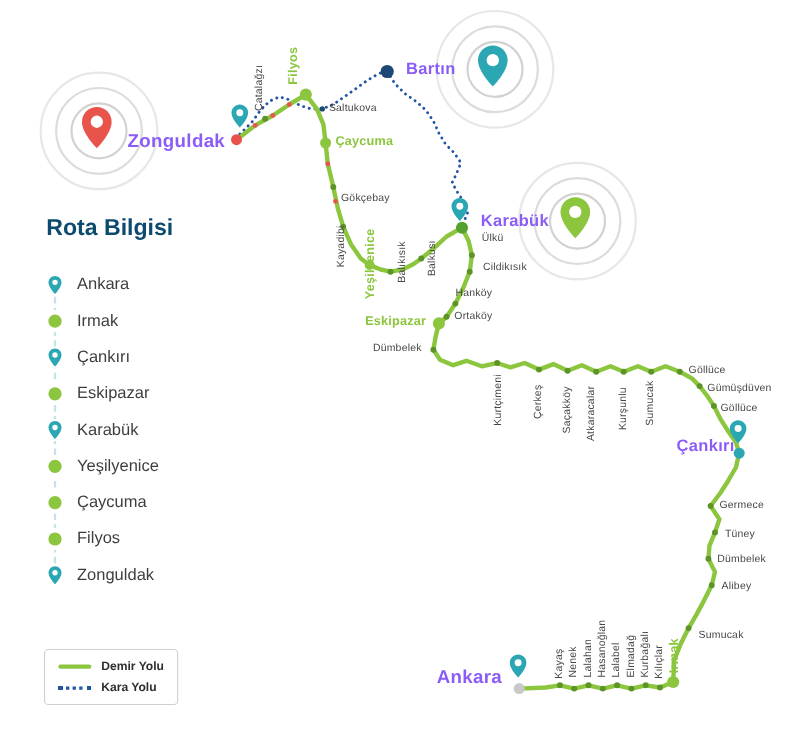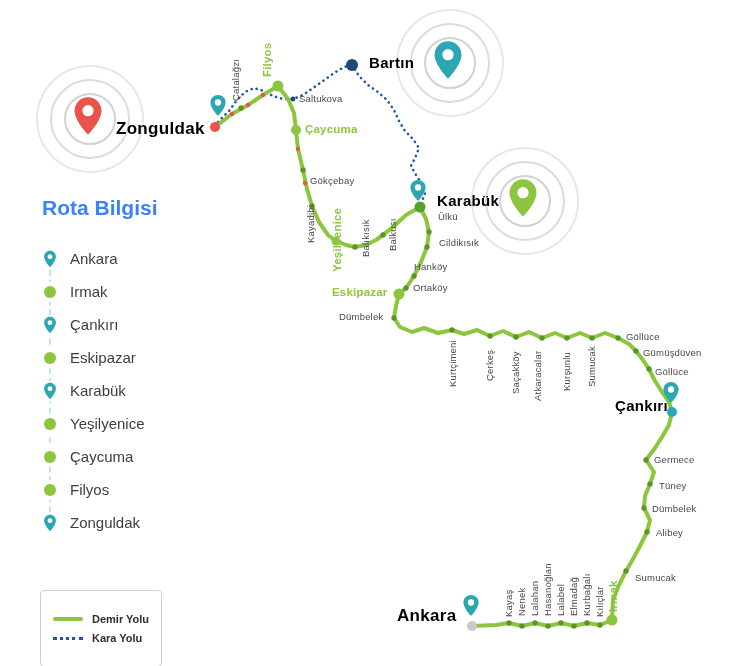--- a/index.html
+++ b/index.html
@@ -12,7 +12,7 @@
   .st.v{transform:rotate(-90deg);transform-origin:0 0;}
   .st.g{color:#8cc63e;font-weight:bold;font-size:11.5px;line-height:12px;}
 
-  .city{position:absolute;font-weight:bold;color:#000000;white-space:nowrap;z-index:5;letter-spacing:.3px;}
+  .city{position:absolute;font-weight:bold;color:#8b5cf6;white-space:nowrap;z-index:5;letter-spacing:.3px;}
 
   .pin{position:absolute;z-index:6;}
 

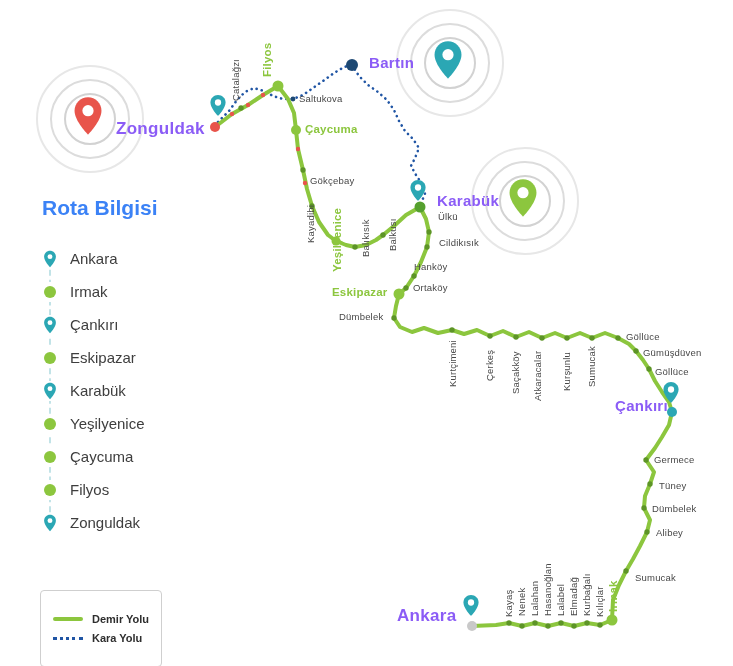--- a/index.html
+++ b/index.html
@@ -23,7 +23,7 @@
   .ring.r3{left:31px;top:31px;width:48px;height:48px;border:2px solid #d2d2d2;}
   .ripple svg{position:absolute;left:39px;top:34px;}
 
-  .sidebar-title{position:absolute;left:42px;top:196px;font-size:21px;font-weight:bold;color:#3b82f6;z-index:7;}
+  .sidebar-title{position:absolute;left:42px;top:196px;font-size:21px;font-weight:bold;color:#0c4a6e;z-index:7;}
   .stops{position:absolute;left:42px;top:248px;display:flex;flex-direction:column;gap:12px;z-index:8;}
   .stop{display:flex;align-items:center;gap:12px;height:21px;}
   .stop-icon{width:16px;height:20px;display:flex;justify-content:center;align-items:center;background:#fff;}

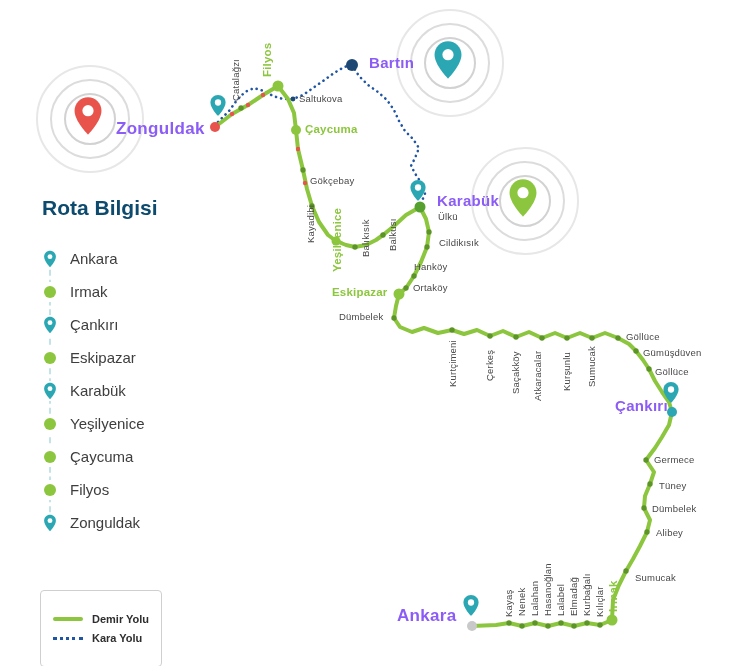--- a/index.html
+++ b/index.html
@@ -31,7 +31,7 @@
   .stop-label{font-size:15px;color:#3e3e3e;}
   .stops-line{position:absolute;left:49px;top:260px;height:262px;border-left:2px dashed #c2e3e7;z-index:7;}
 
-  .legend-box{position:absolute;left:40px;top:590px;border:1px solid #cfcfcf;border-radius:4px;background:#fff;padding:22px 12px;display:flex;flex-direction:column;gap:7px;z-index:8;}
+  .legend-box{position:absolute;left:40px;top:590px;border:1px solid #cfcfcf;border-radius:4px;background:#fff;padding:9px 12px;display:flex;flex-direction:column;gap:7px;z-index:8;}
   .legend-row{display:flex;align-items:center;gap:9px;}
   .legend-line{width:30px;height:4px;border-radius:2px;background:#8cc63e;}
   .legend-dotted{width:30px;height:0;border-top:3px dotted #2055a4;}

